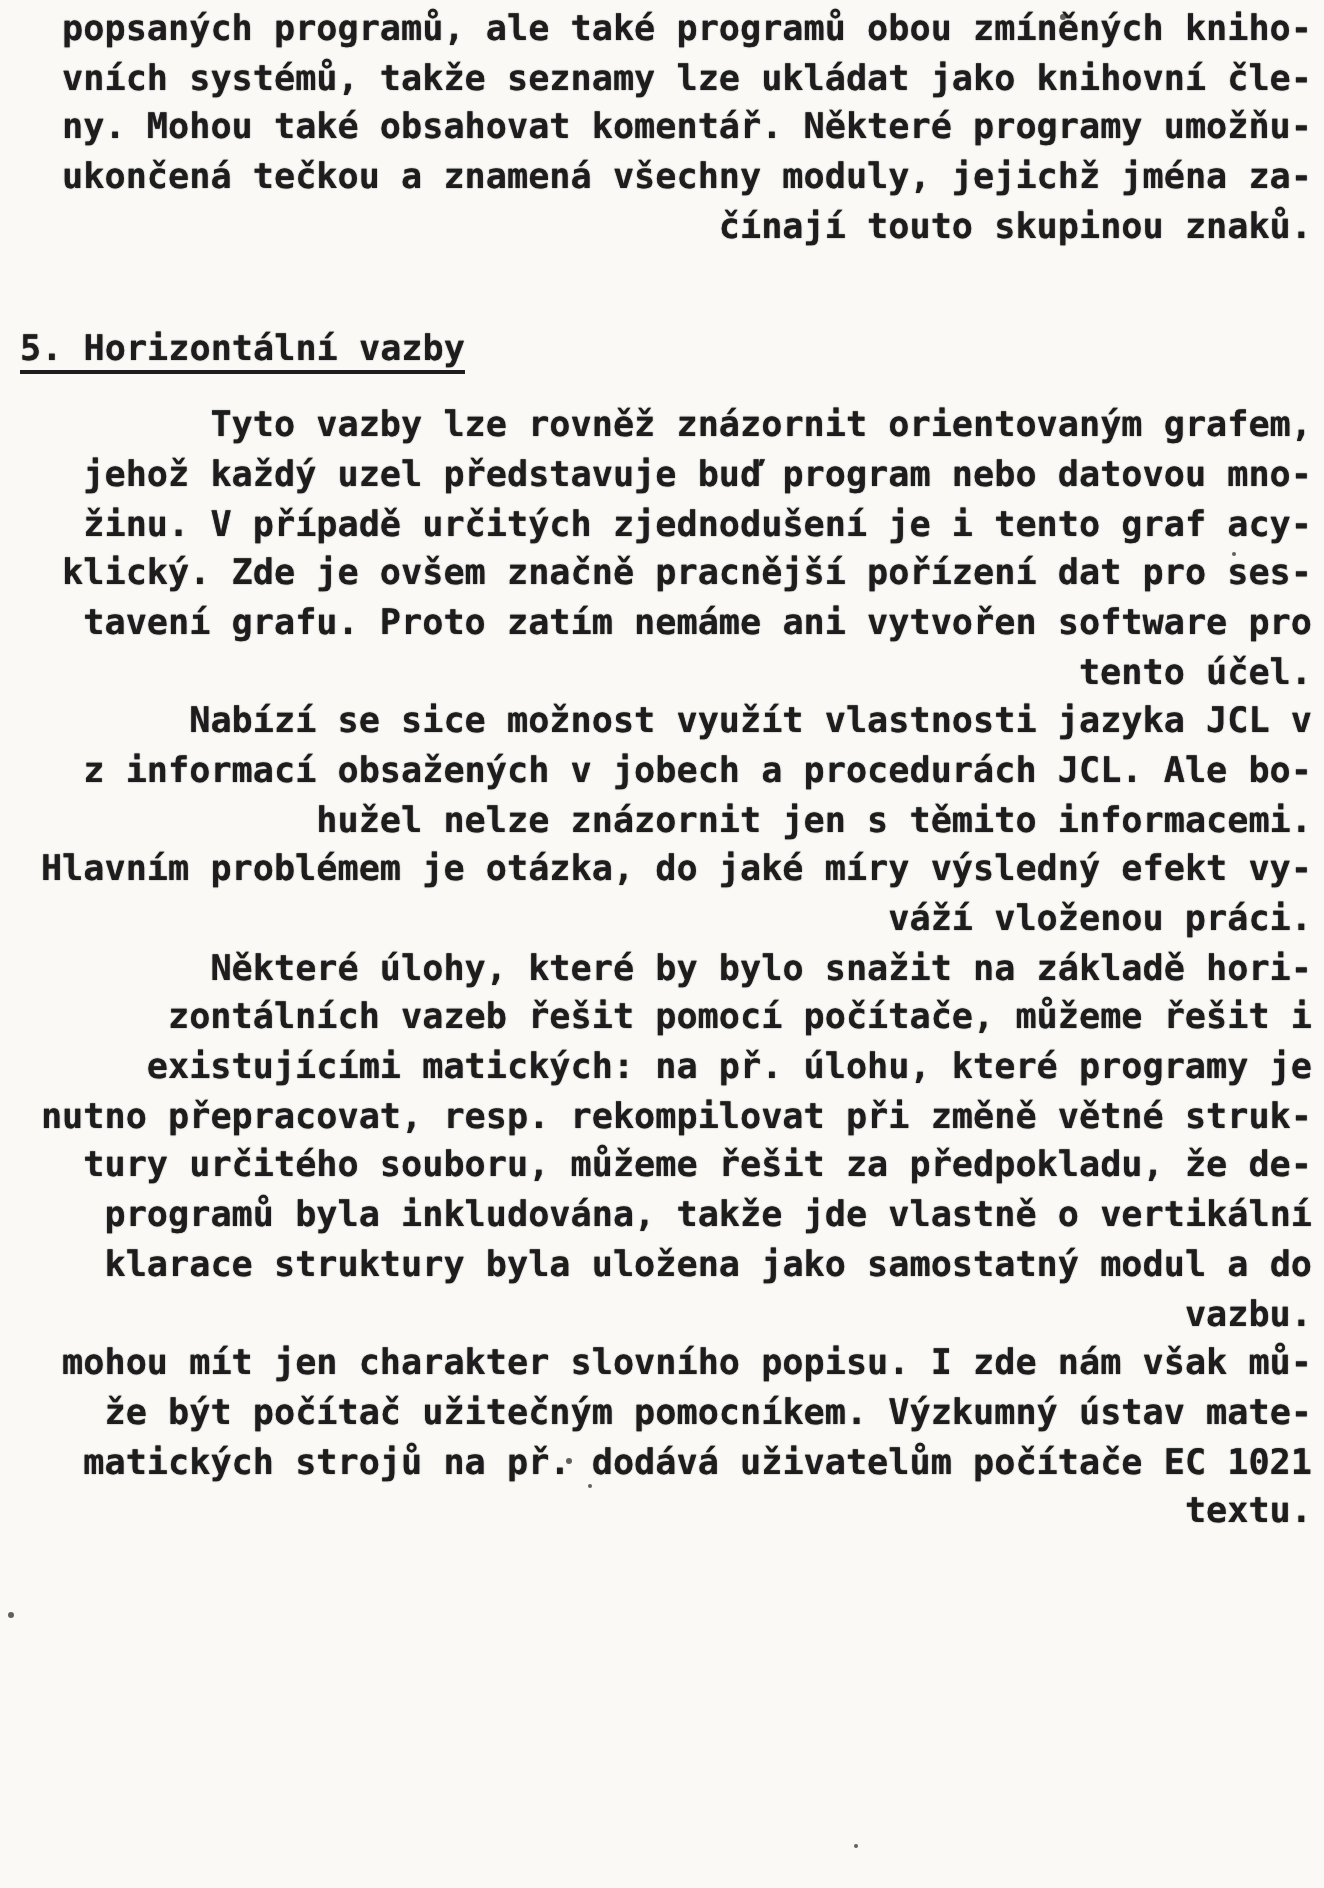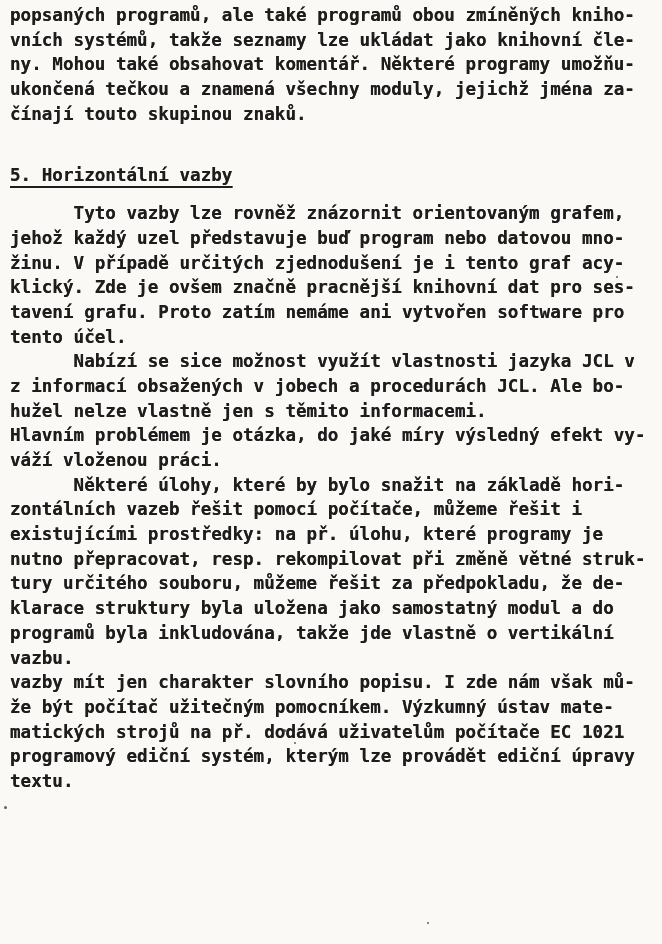--- a/index.html
+++ b/index.html
@@ -29,6 +29,7 @@
   .line {
     white-space: pre;
     height: 24.7px;
+    text-align: right;
   }
   .heading {
     margin: 37px 0 13px 0;

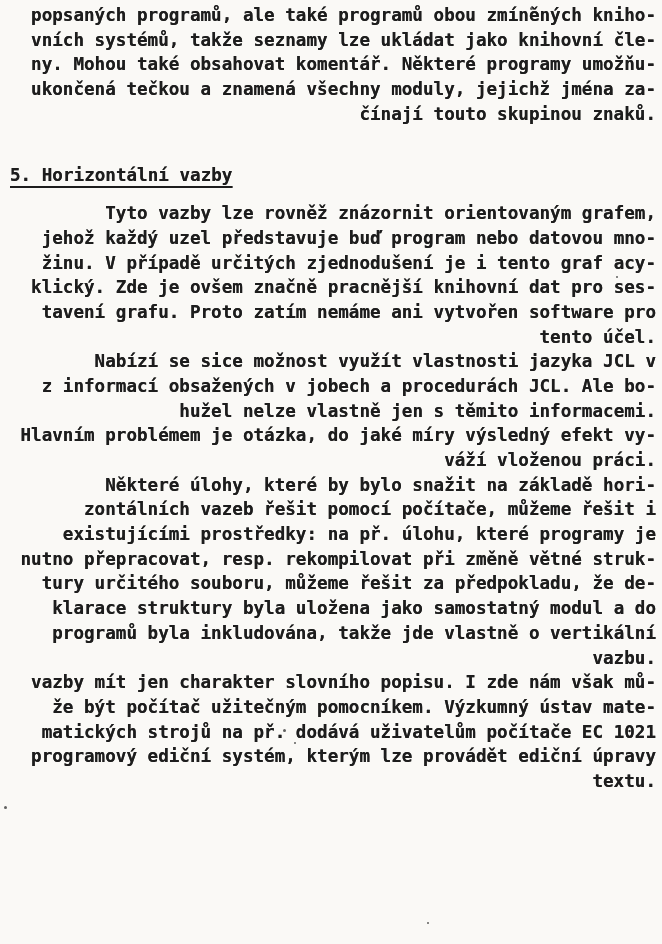--- a/index.html
+++ b/index.html
@@ -61,7 +61,7 @@
       <div class="line">      Tyto vazby lze rovněž znázornit orientovaným grafem,</div>
       <div class="line">jehož každý uzel představuje buď program nebo datovou mno-</div>
       <div class="line">žinu. V případě určitých zjednodušení je i tento graf acy-</div>
-      <div class="line">klický. Zde je ovšem značně pracnější knihovní dat pro ses-</div>
+      <div class="line">klický. Zde je ovšem značně pracnější pořízení dat pro ses-</div>
       <div class="line">tavení grafu. Proto zatím nemáme ani vytvořen software pro</div>
       <div class="line">tento účel.</div>
     </div>

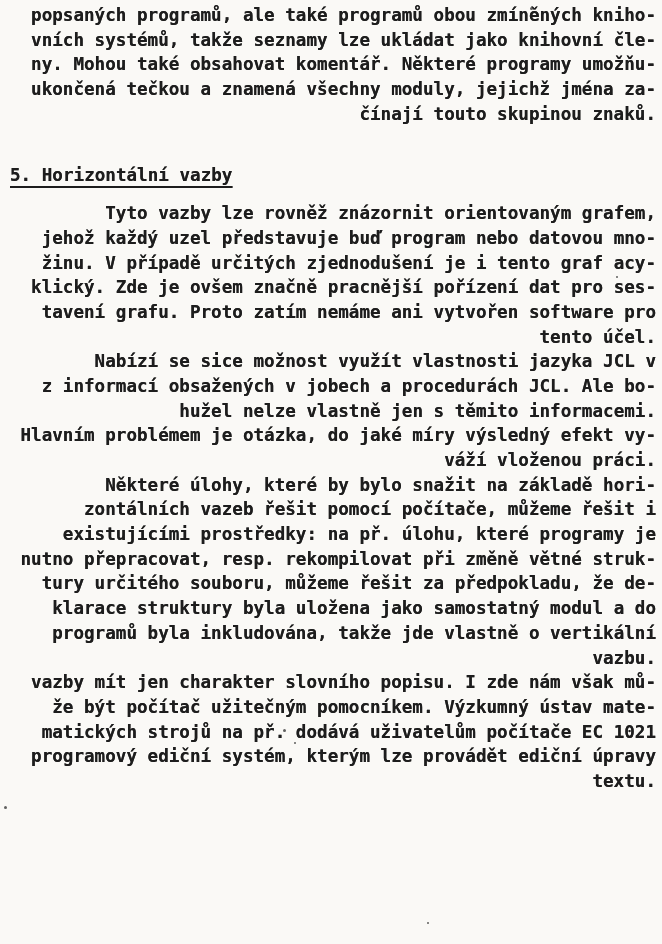--- a/index.html
+++ b/index.html
@@ -68,7 +68,7 @@
     <div class="para">
       <div class="line">      Nabízí se sice možnost využít vlastnosti jazyka JCL v</div>
       <div class="line">z informací obsažených v jobech a procedurách JCL. Ale bo-</div>
-      <div class="line">hužel nelze vlastně jen s těmito informacemi.</div>
+      <div class="line">hužel nelze znázornit jen s těmito informacemi.</div>
       <div class="line">Hlavním problémem je otázka, do jaké míry výsledný efekt vy-</div>
       <div class="line">váží vloženou práci.</div>
     </div>

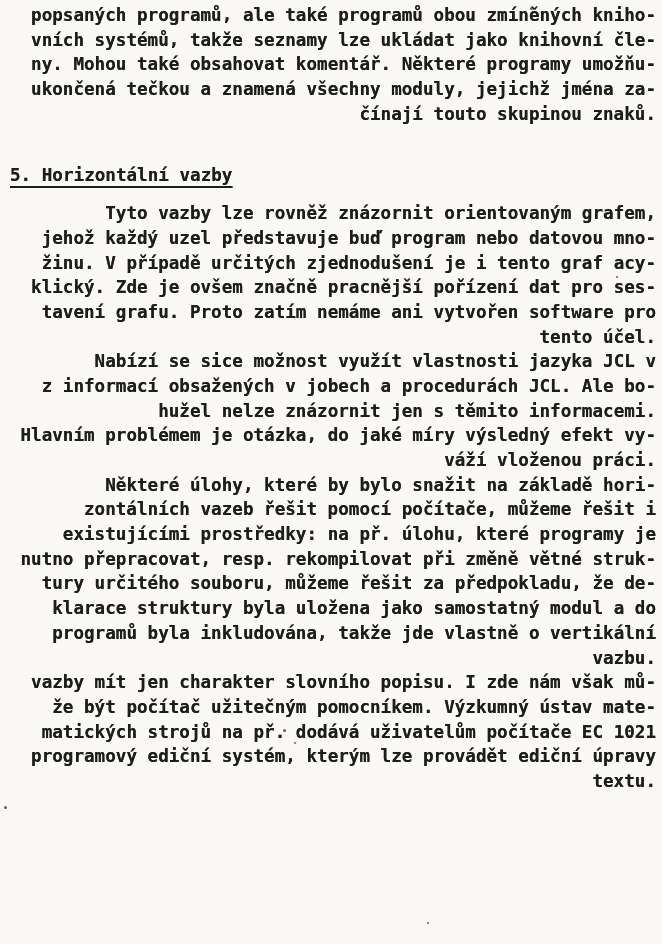--- a/index.html
+++ b/index.html
@@ -75,7 +75,7 @@
     <div class="para">
       <div class="line">      Některé úlohy, které by bylo snažit na základě hori-</div>
       <div class="line">zontálních vazeb řešit pomocí počítače, můžeme řešit i</div>
-      <div class="line">existujícími prostředky: na př. úlohu, které programy je</div>
+      <div class="line">existujícími matických: na př. úlohu, které programy je</div>
       <div class="line">nutno přepracovat, resp. rekompilovat při změně větné struk-</div>
       <div class="line">tury určitého souboru, můžeme řešit za předpokladu, že de-</div>
       <div class="line">klarace struktury byla uložena jako samostatný modul a do</div>

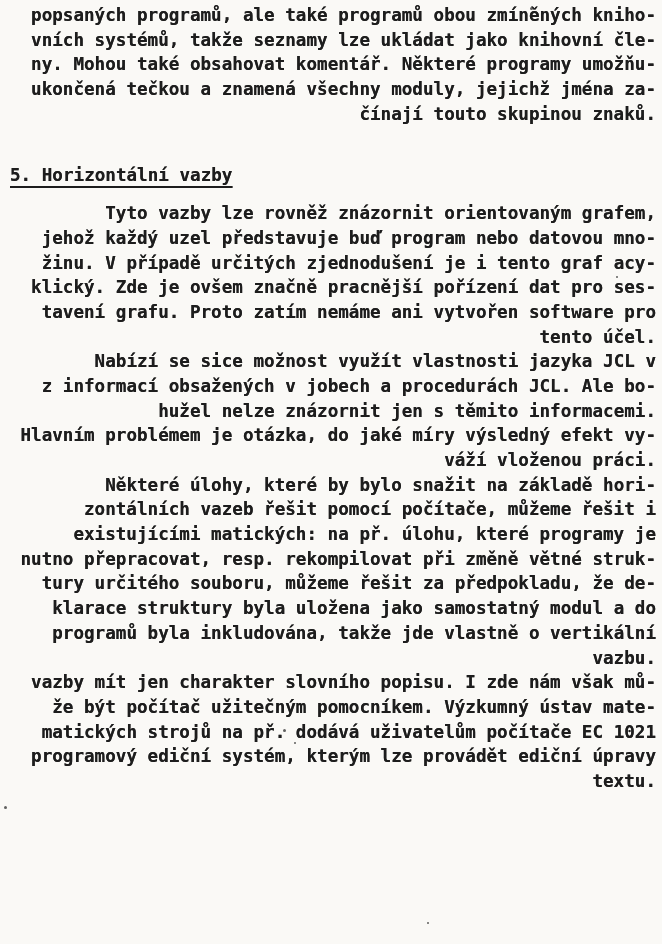--- a/index.html
+++ b/index.html
@@ -78,8 +78,8 @@
       <div class="line">existujícími matických: na př. úlohu, které programy je</div>
       <div class="line">nutno přepracovat, resp. rekompilovat při změně větné struk-</div>
       <div class="line">tury určitého souboru, můžeme řešit za předpokladu, že de-</div>
+      <div class="line">programů byla inkludována, takže jde vlastně o vertikální</div>
       <div class="line">klarace struktury byla uložena jako samostatný modul a do</div>
-      <div class="line">programů byla inkludována, takže jde vlastně o vertikální</div>
       <div class="line">vazbu.</div>
     </div>
     <div class="para">

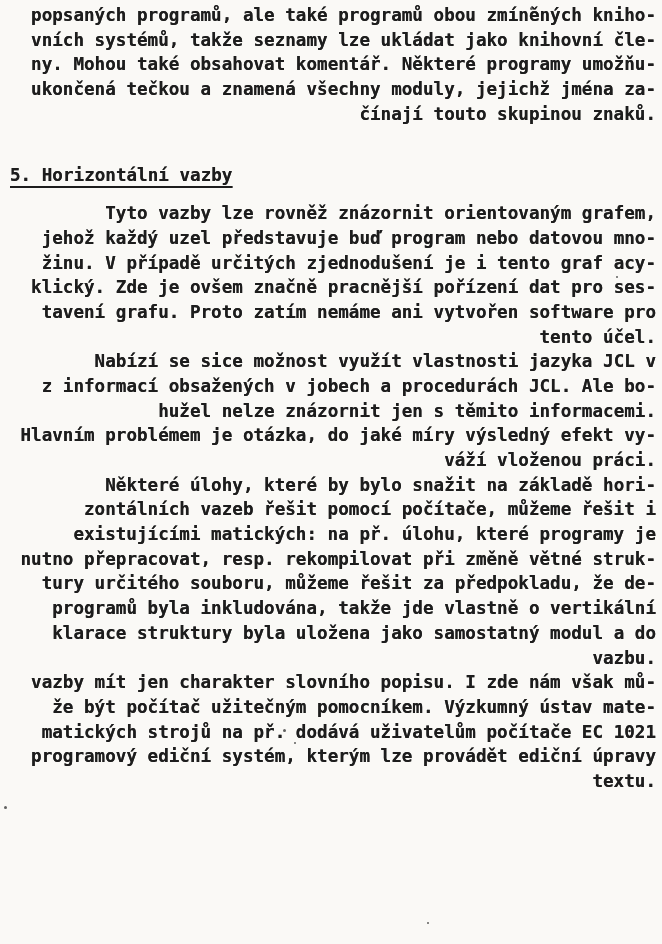--- a/index.html
+++ b/index.html
@@ -83,7 +83,7 @@
       <div class="line">vazbu.</div>
     </div>
     <div class="para">
-      <div class="line">vazby mít jen charakter slovního popisu. I zde nám však mů-</div>
+      <div class="line">mohou mít jen charakter slovního popisu. I zde nám však mů-</div>
       <div class="line">že být počítač užitečným pomocníkem. Výzkumný ústav mate-</div>
       <div class="line">matických strojů na př. dodává uživatelům počítače EC 1021</div>
       <div class="line">programový ediční systém, kterým lze provádět ediční úpravy</div>

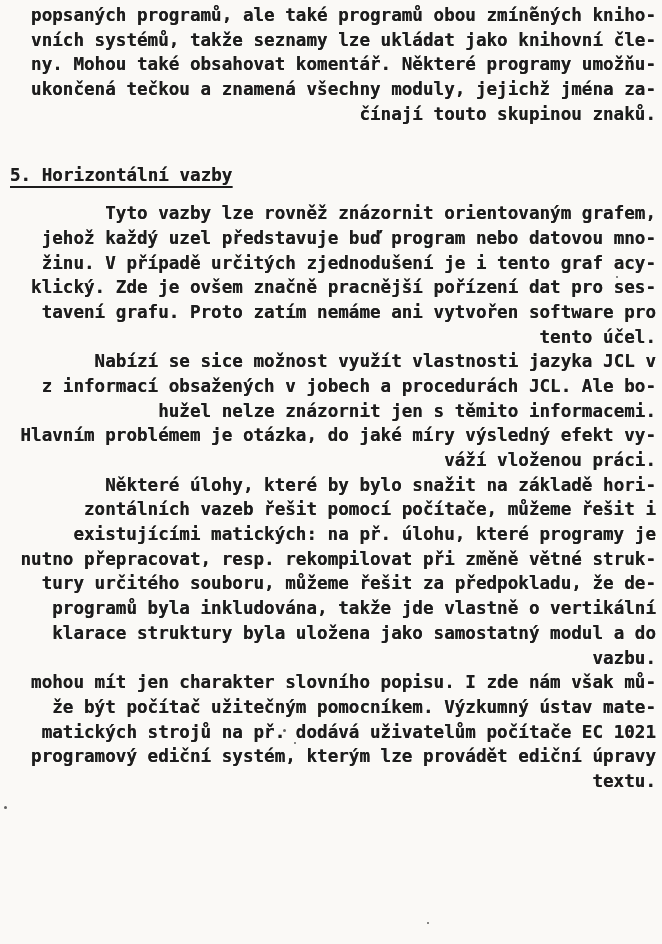--- a/index.html
+++ b/index.html
@@ -86,7 +86,6 @@
       <div class="line">mohou mít jen charakter slovního popisu. I zde nám však mů-</div>
       <div class="line">že být počítač užitečným pomocníkem. Výzkumný ústav mate-</div>
       <div class="line">matických strojů na př. dodává uživatelům počítače EC 1021</div>
-      <div class="line">programový ediční systém, kterým lze provádět ediční úpravy</div>
       <div class="line">textu.</div>
     </div>
   </div>

